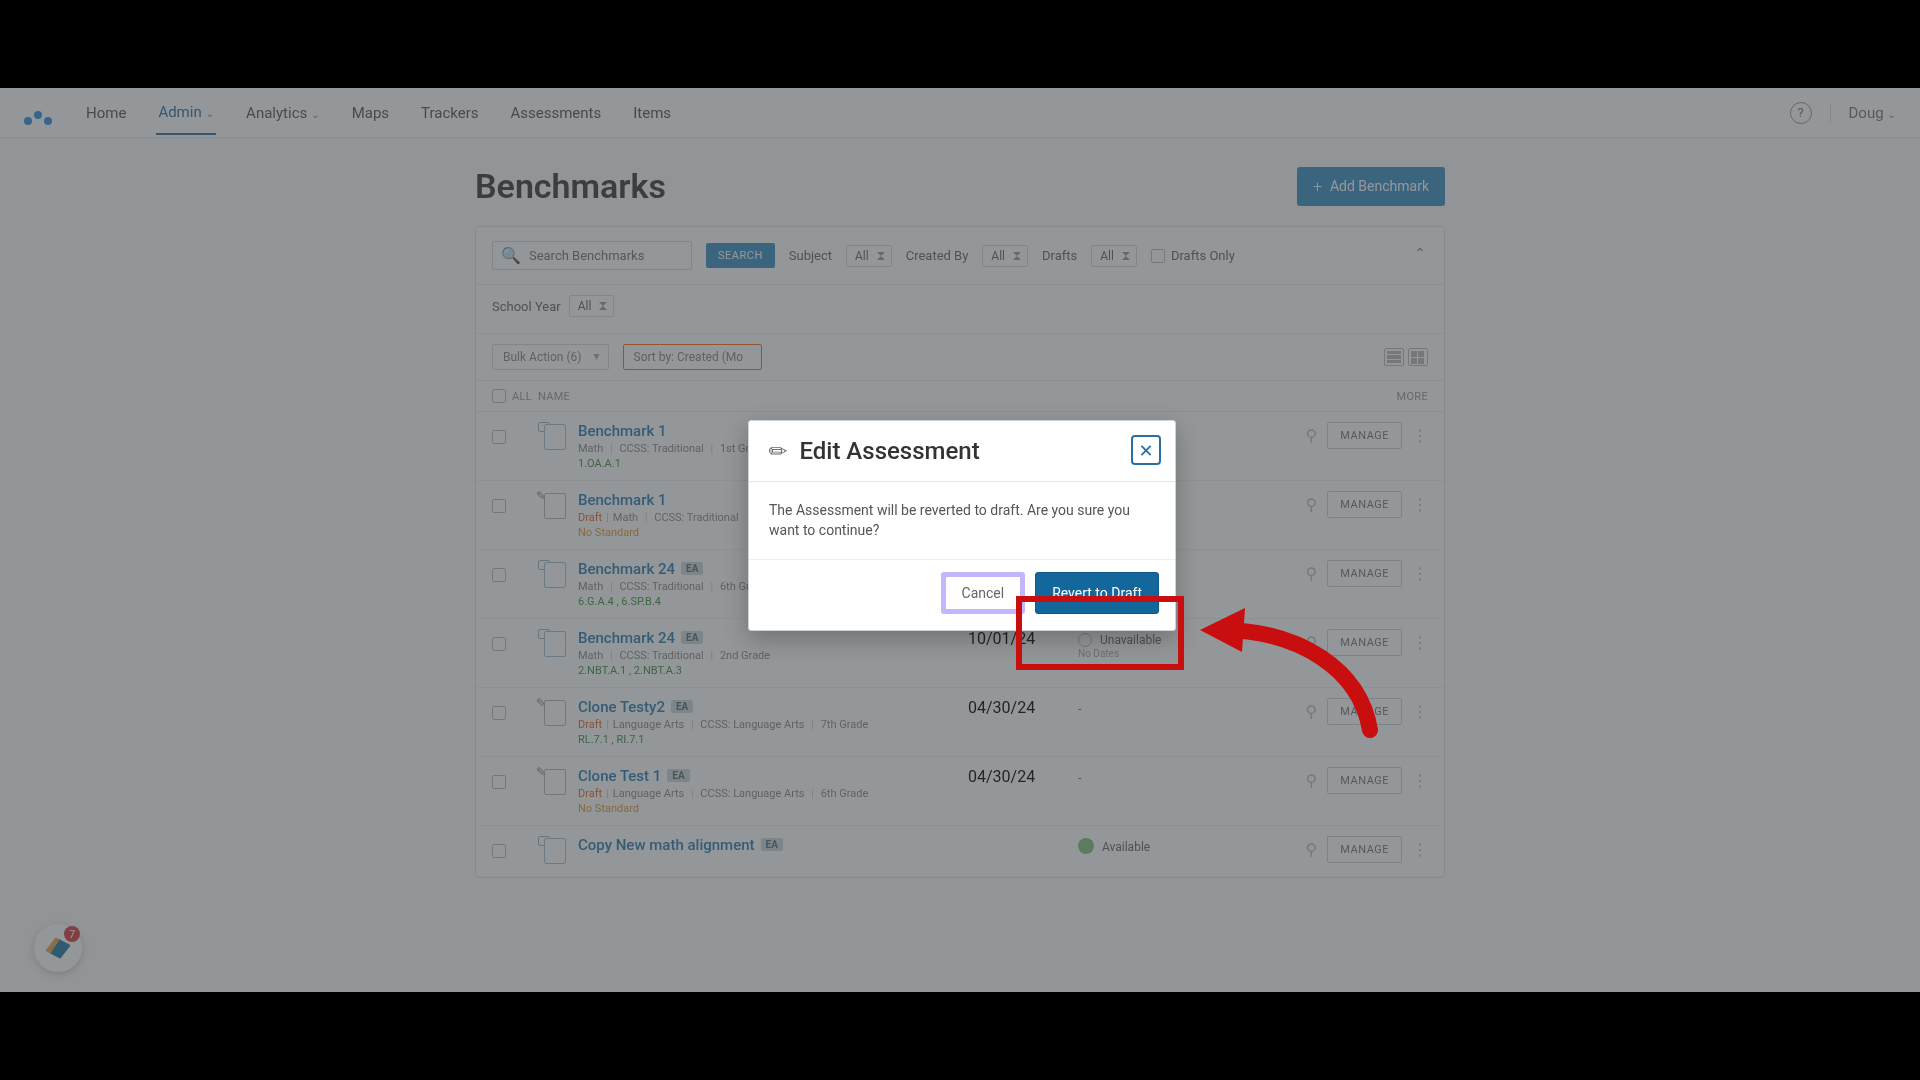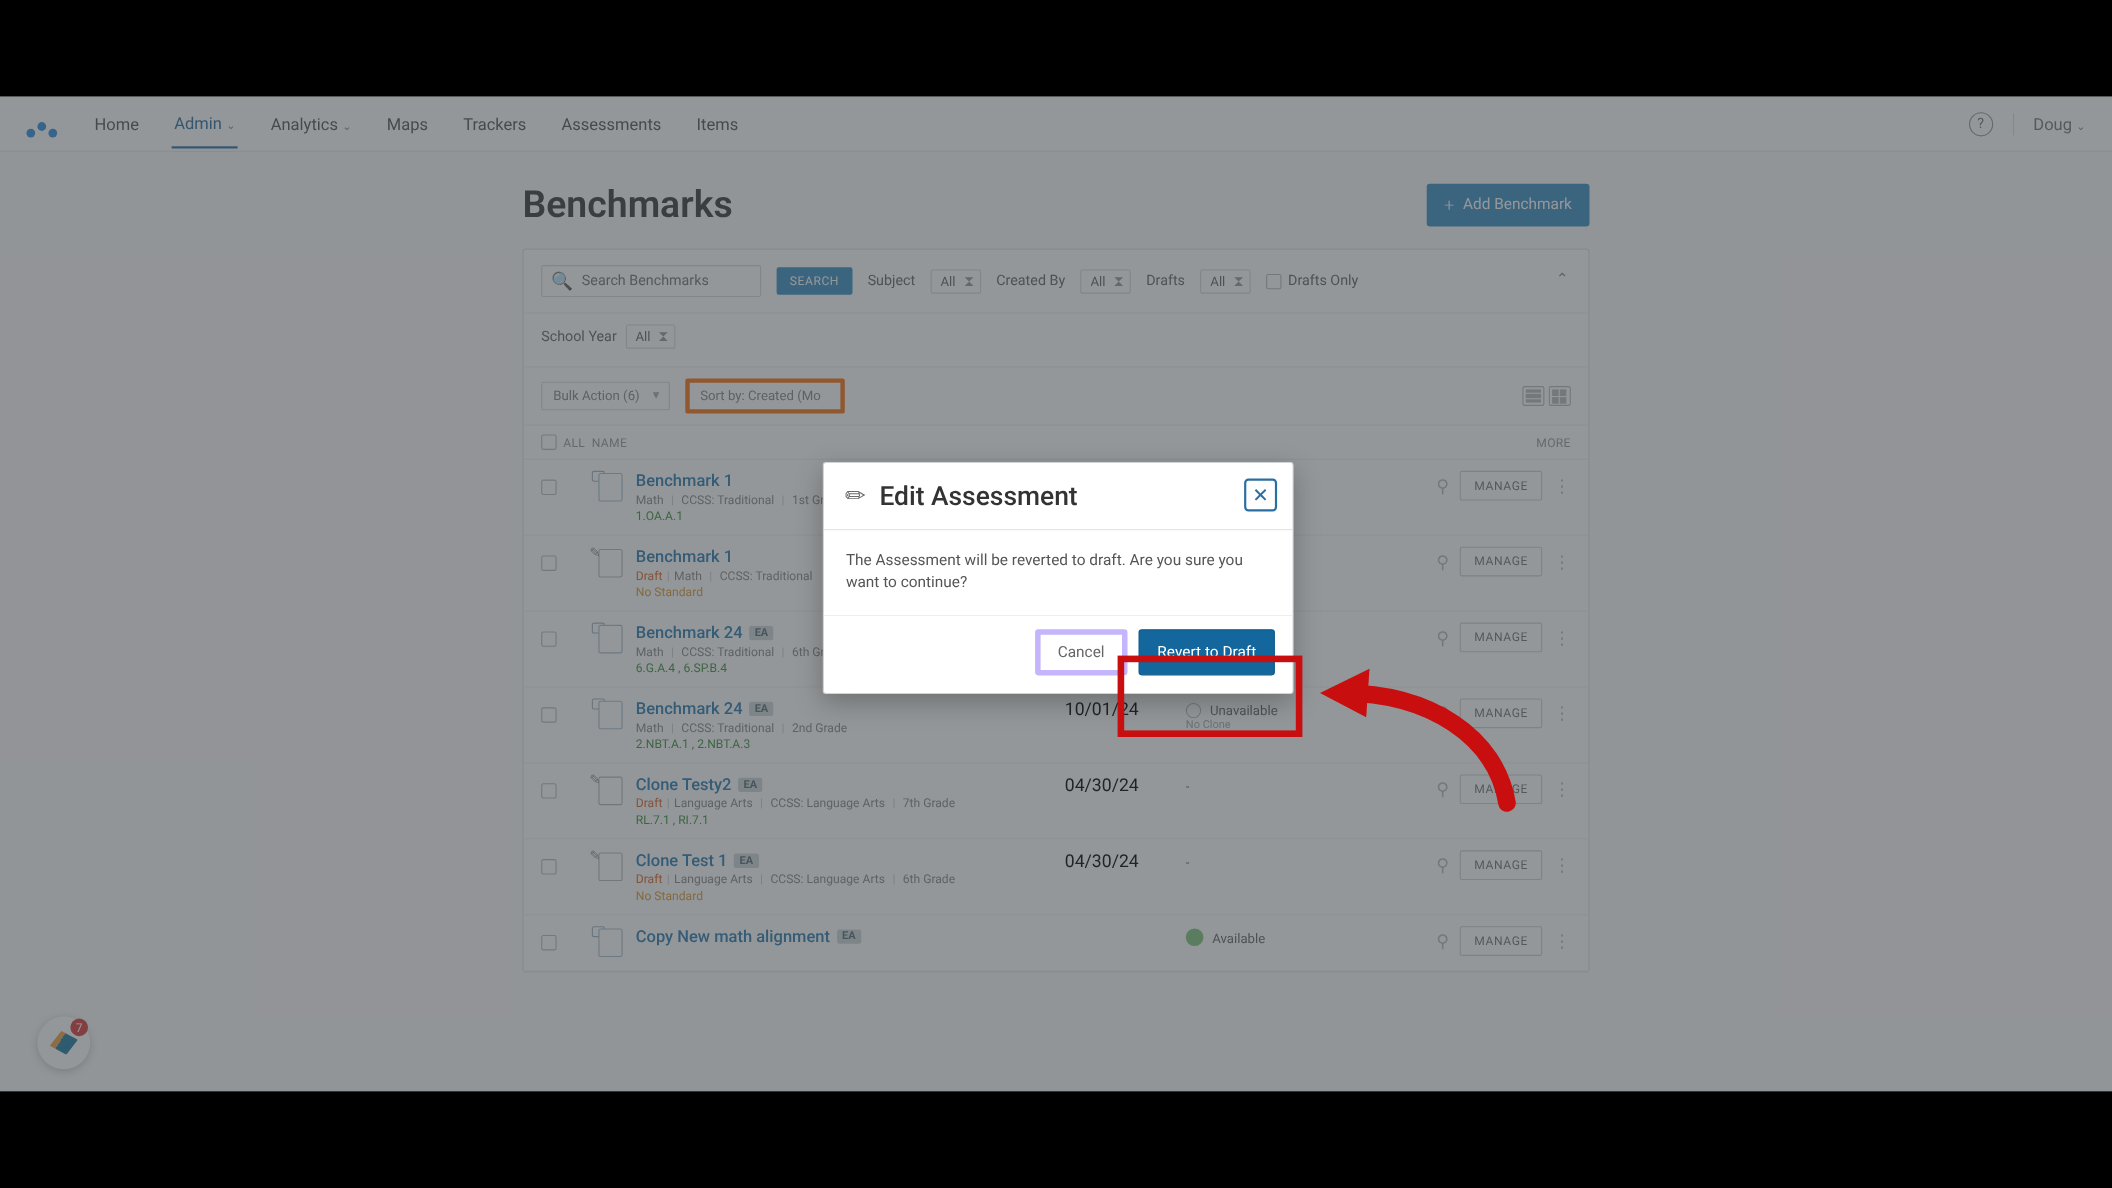--- a/index.html
+++ b/index.html
@@ -48,7 +48,7 @@
   .toolbar { padding:10px 16px; display:flex; align-items:center; justify-content:space-between;}
   .bulk{ border:1px solid #d9d9d9; border-radius:2px; padding:5px 26px 5px 10px; font-size:12px; color:#888; position:relative;}
   .bulk::after{content:"▾"; position:absolute; right:8px; top:4px; color:#aaa;}
-  .sort{ font-size:12px; color:#888; margin-left:14px; border:4px solid #f97316; padding:5px 18px 5px 10px; border-radius:2px;}
+  .sort{ font-size:12px; color:#888; margin-left:14px; border:1px solid #f97316; padding:5px 18px 5px 10px; border-radius:2px;}
   .view-toggle{ display:flex; gap:4px;}
   .vt{ width:20px; height:18px; border:1px solid #bbb; border-radius:2px; display:flex; flex-direction:column; gap:1px; padding:2px;}
   .vt span{display:block; background:#bbb; flex:1;}

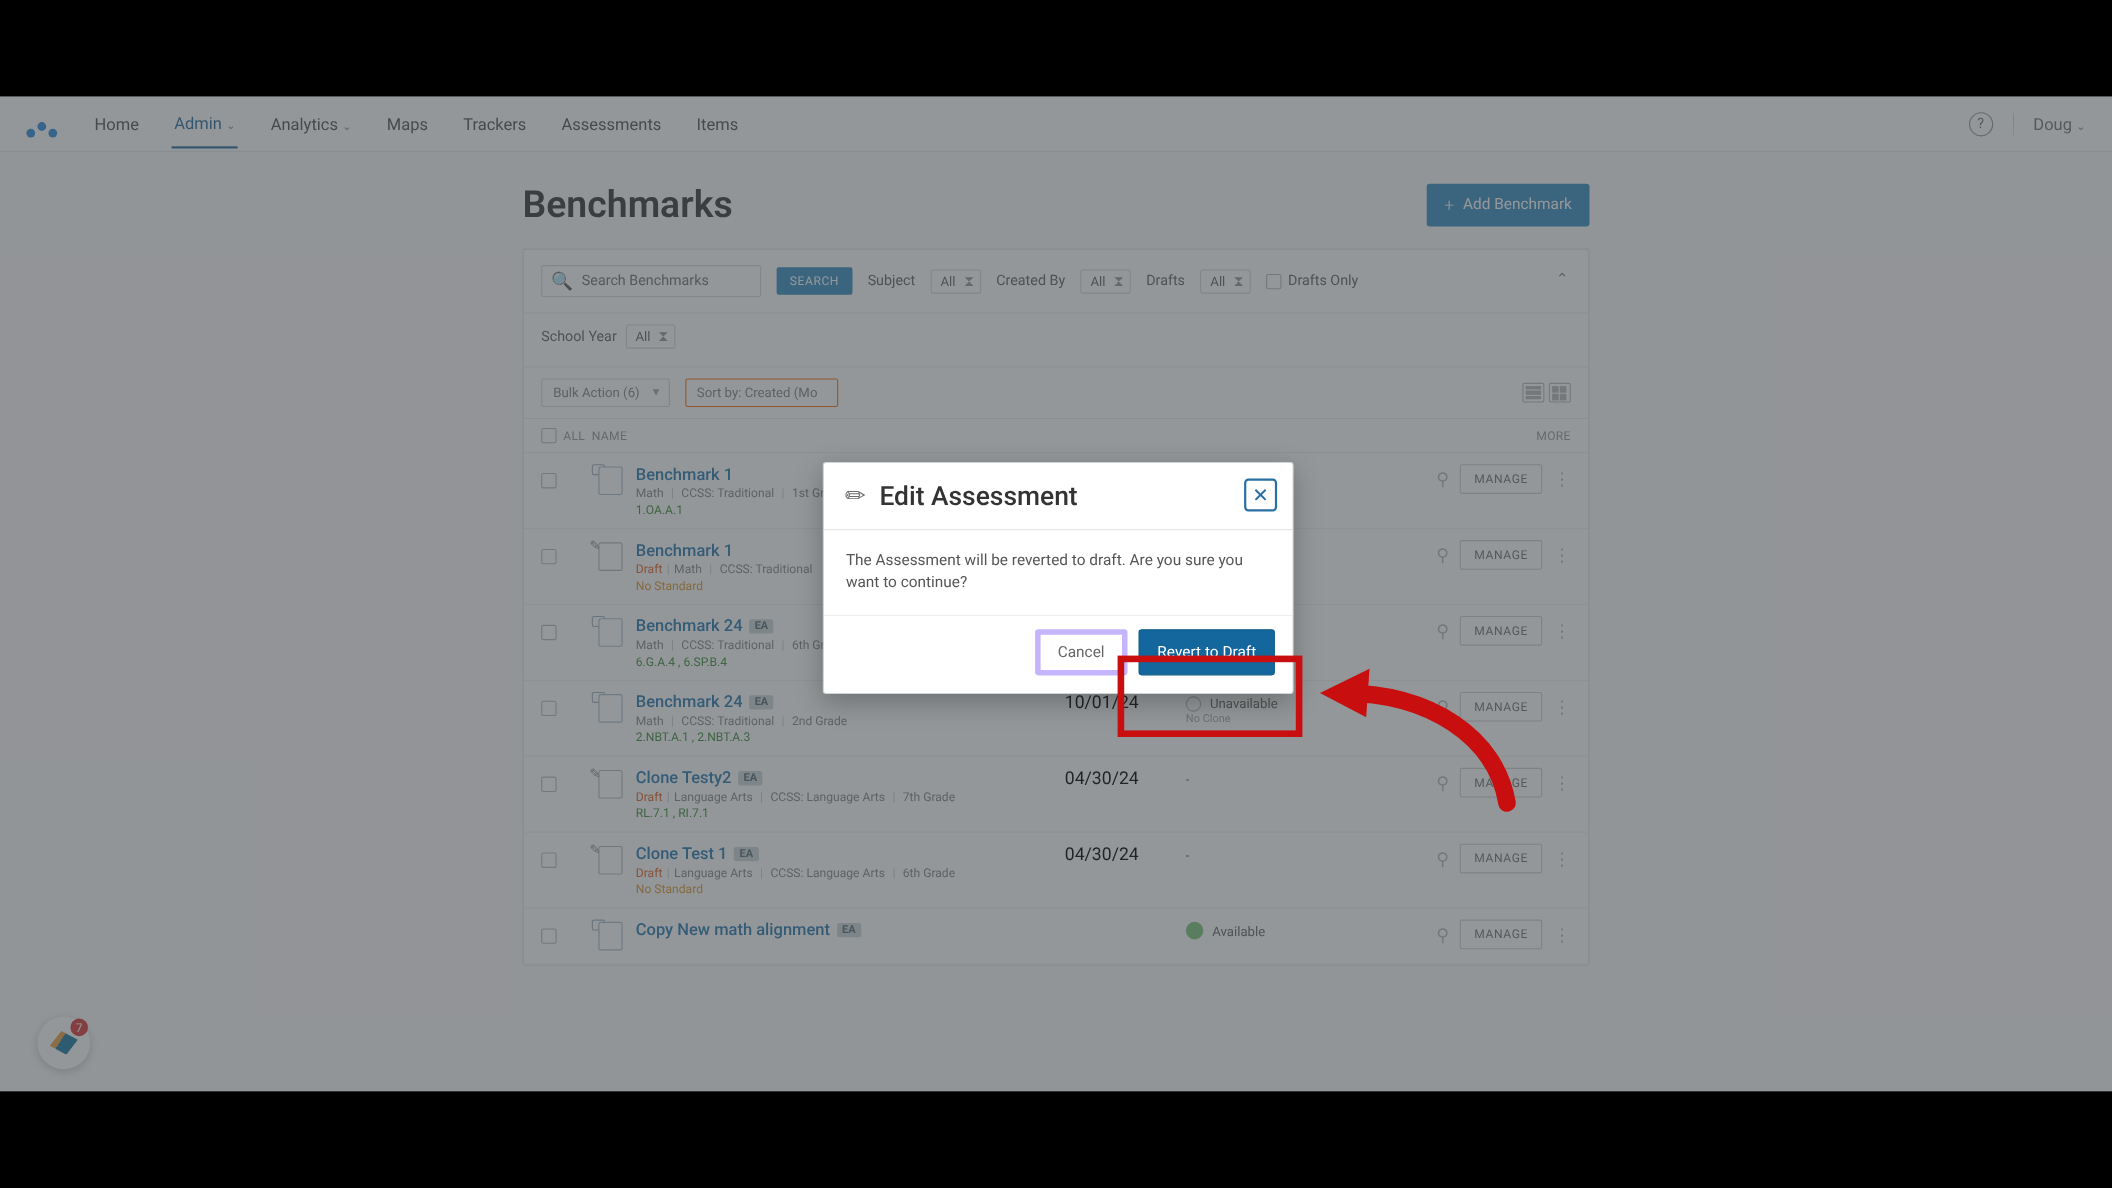--- a/index.html
+++ b/index.html
@@ -274,7 +274,7 @@
                 <div class="row-std ">2.NBT.A.1 , 2.NBT.A.3</div>
               </div>
               <div class="col-date">10/01/24</div>
-              <div class="col-status"><span class="status-dot dot-grey"></span><span class="status-text">Unavailable</span><div class="status-sub">No Clone</div></div>
+              <div class="col-status"><span class="status-dot dot-grey"></span><span class="status-text">Unavailable</span><div class="status-sub">No Dates</div></div>
               <div class="col-actions" style="display:flex;align-items:center;justify-content:flex-end">
                 <span class="pin">⚲</span>
                 <button class="manage-btn">MANAGE</button>

